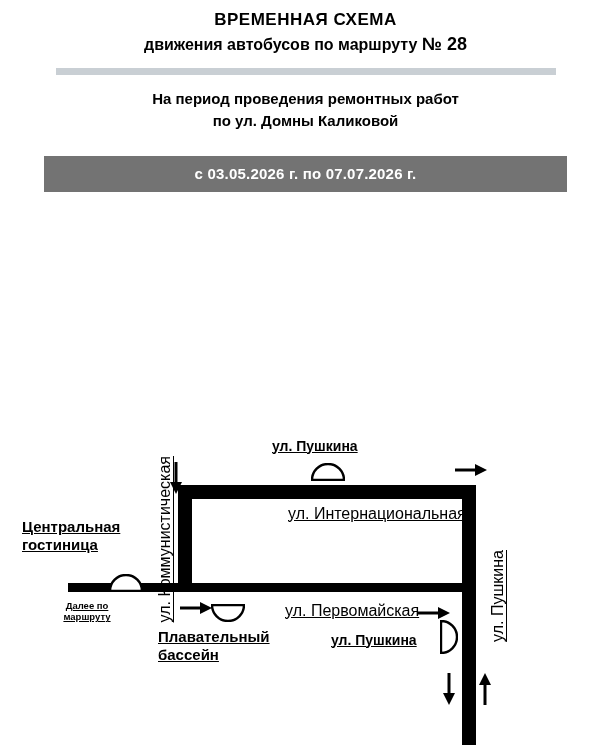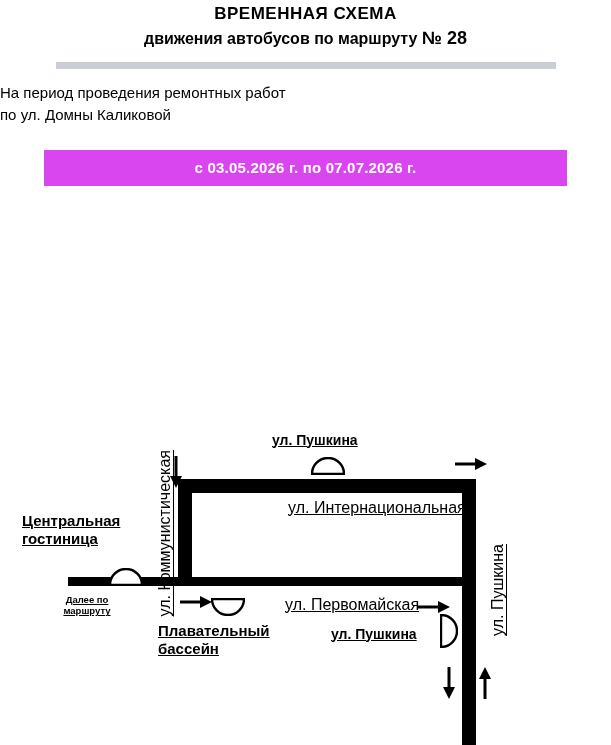--- a/index.html
+++ b/index.html
@@ -18,7 +18,7 @@
 
   
   .header {
-    padding-top: 4px;
+    padding-top: 10px;
     text-align: center;
   }
   .title-line1 {

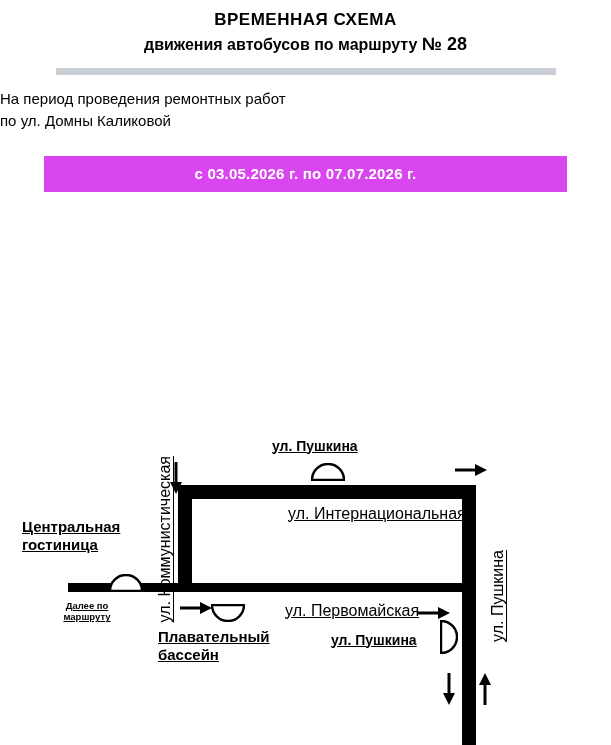--- a/index.html
+++ b/index.html
@@ -43,9 +43,10 @@
   }
 
   .subtitle {
+    text-align: center;
     margin-top: 13px;
     font-size: 15px;
-    font-weight: normal;
+    font-weight: bold;
     line-height: 1.45;
   }
 

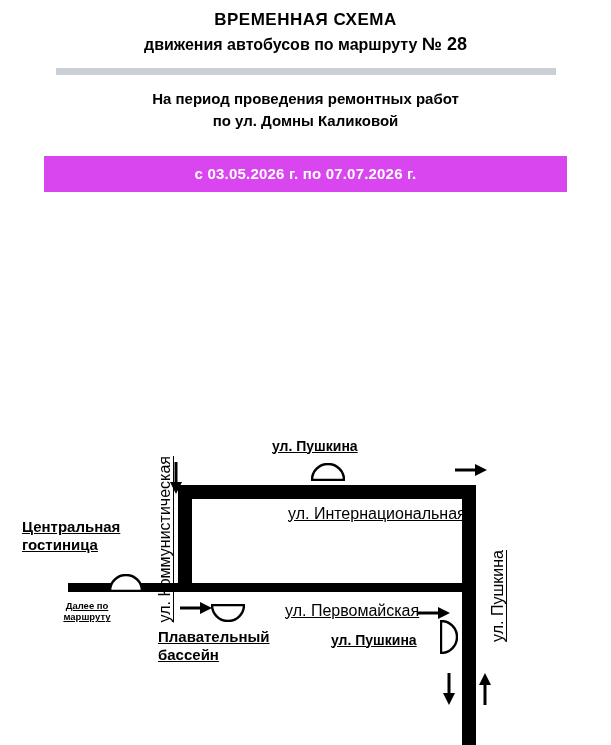--- a/index.html
+++ b/index.html
@@ -53,7 +53,7 @@
   .period-banner {
     width: 523px;
     margin: 24px auto 0 auto;
-    background: #d946ef;
+    background: #737373;
     color: #ffffff;
     text-align: center;
     font-size: 15px;

